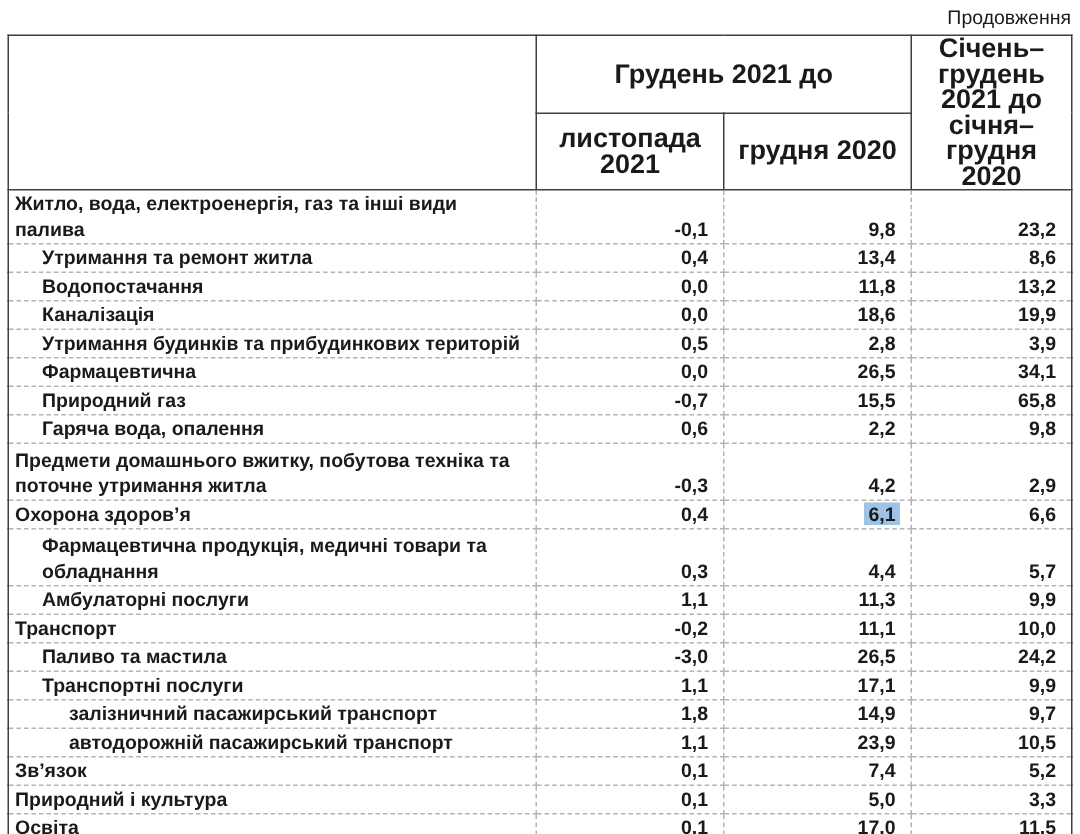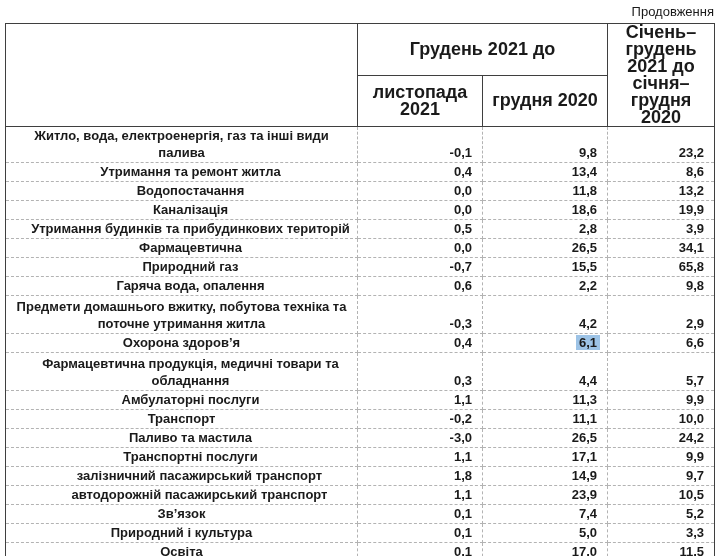--- a/index.html
+++ b/index.html
@@ -51,7 +51,7 @@
   tbody tr { height: 19px; font-weight: bold; }
   tbody tr.two-line { height: 38px; }
 
-  td.label { text-align: center; padding-left: 4px; padding-right: 4px; margin-top: 36px; }
+  td.label { text-align: left; padding-left: 4px; padding-right: 4px; margin-top: 36px; }
   tr.indent-1 td.label { padding-left: 22px; }
   tr.indent-2 td.label { padding-left: 40px; }
   td.val { text-align: right; padding-right: 10px; }

